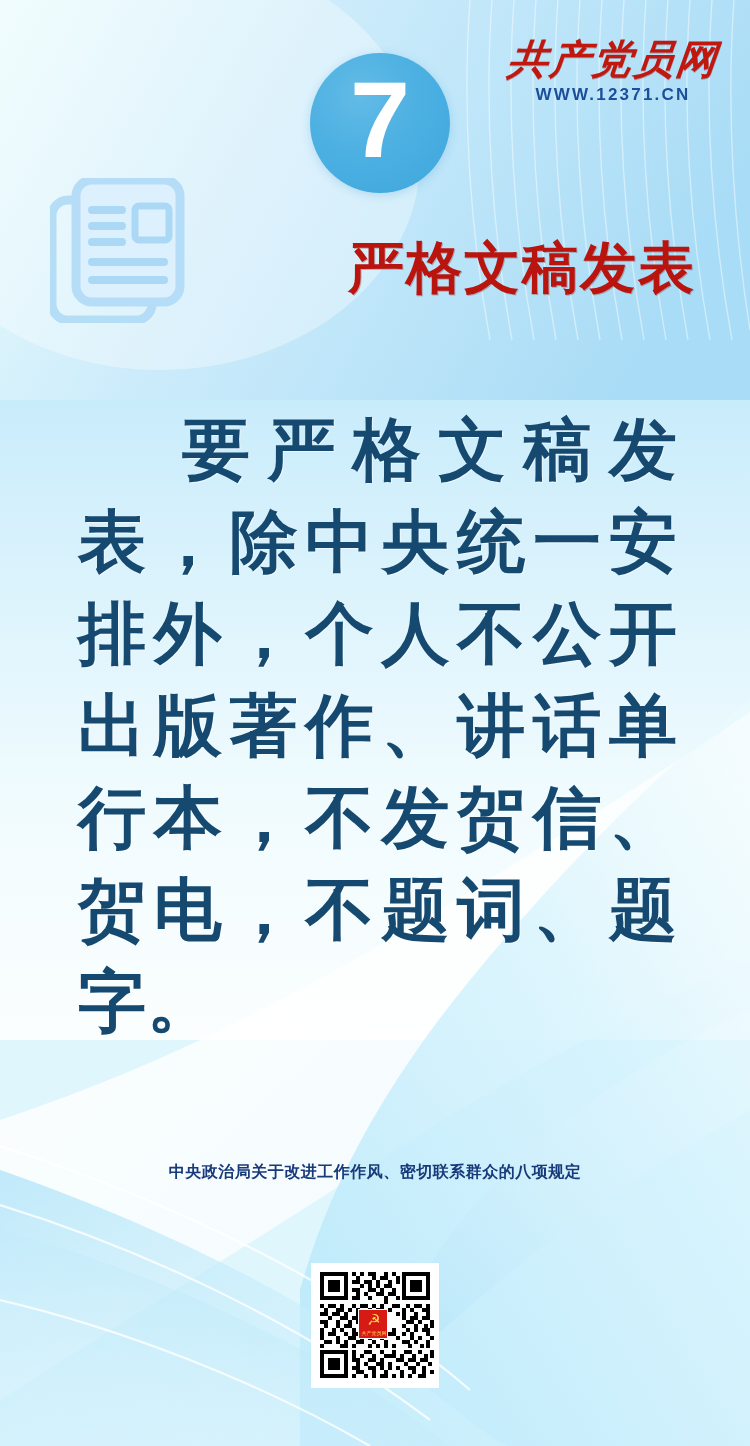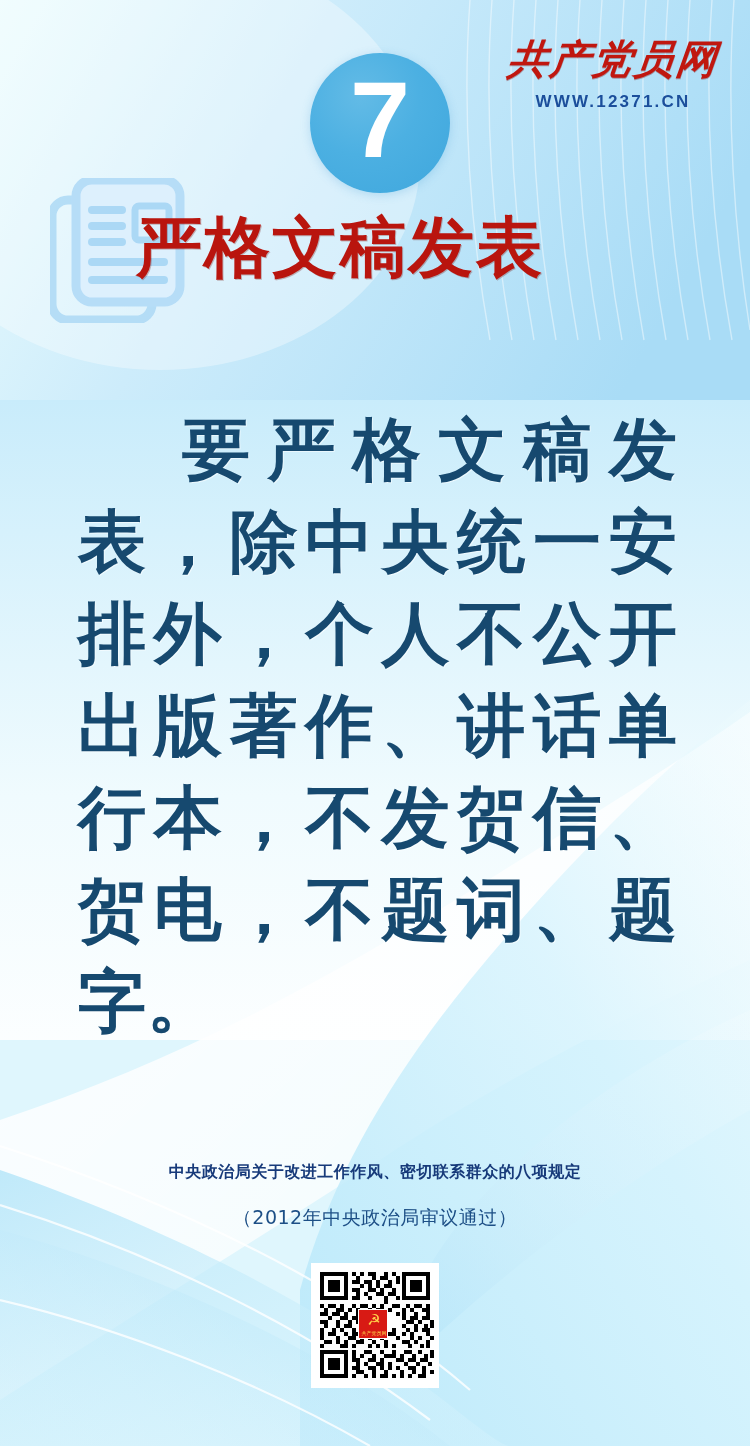--- a/index.html
+++ b/index.html
@@ -34,7 +34,7 @@
     text-shadow:0.5px 0.5px 0 rgba(120,0,0,.35);
   }
   .logo-url{
-    display:block;margin-top:10px;
+    display:block;margin-top:3px;
     font-size:17px;font-weight:700;color:#1b4e9b;
     letter-spacing:2.2px;line-height:20px;
   }

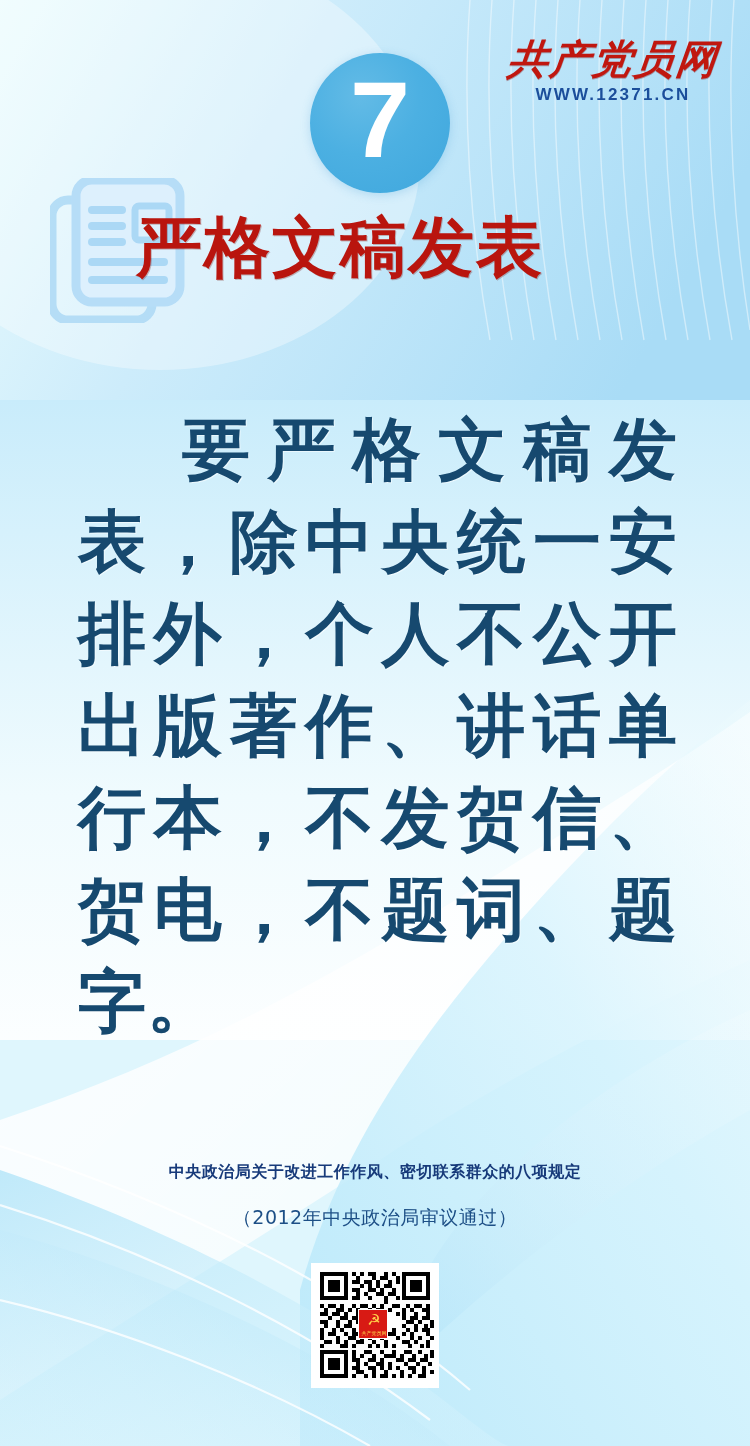--- a/index.html
+++ b/index.html
@@ -55,11 +55,12 @@
   .paper-icon{position:absolute;left:50px;top:178px;width:140px;height:145px;opacity:.95;}
 
   .title{
-    position:absolute;left:136px;top:194px;width:560px;height:110px;
+    position:absolute;left:136px;top:214px;width:560px;height:110px;
     font-family:"DejaVu Sans","Liberation Sans",sans-serif;
-    font-size:66px;font-weight:700;color:#b9150e;
+    font-size:56px;font-weight:700;color:#b9150e;
     letter-spacing:2px;line-height:108px;white-space:nowrap;
     text-shadow:1px 1px 0 rgba(110,10,5,.28);
+    text-align:right;
   }
 
   

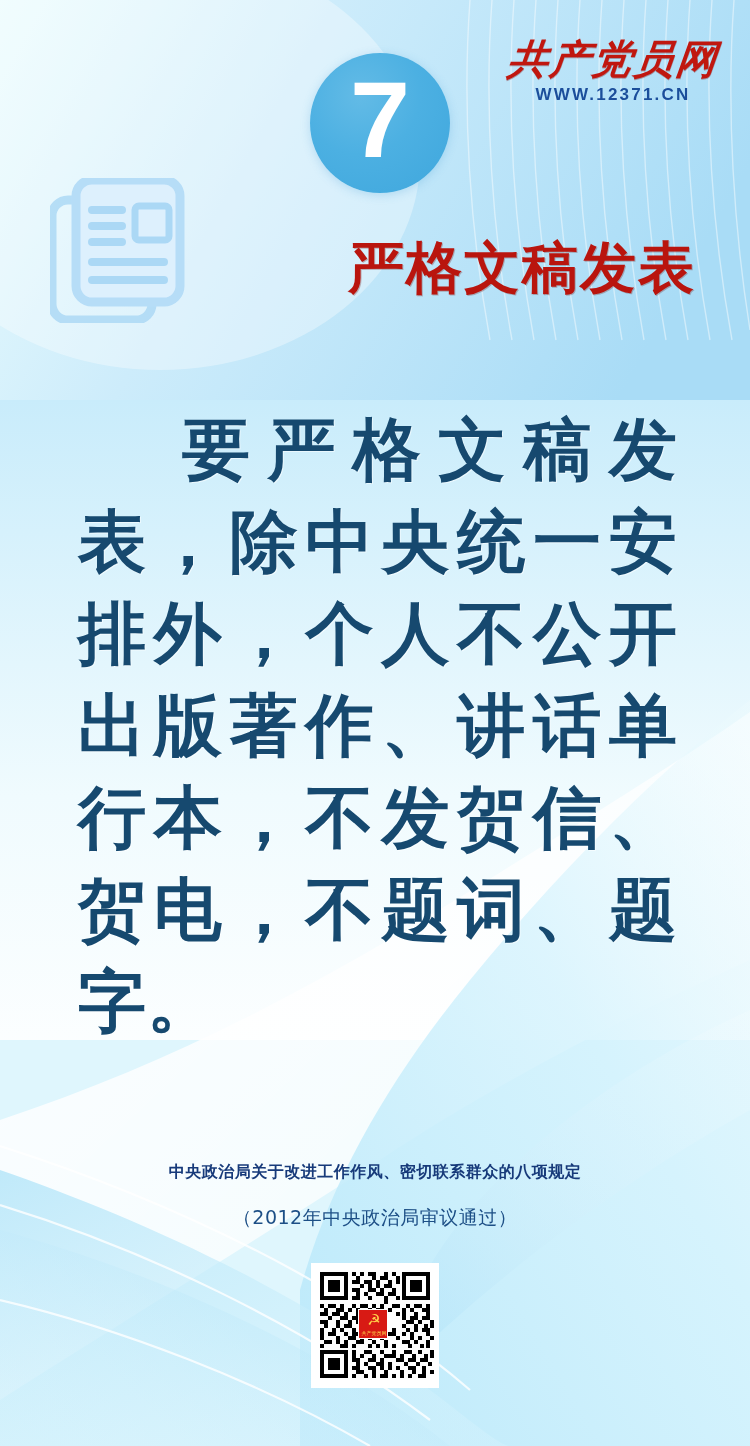--- a/index.html
+++ b/index.html
@@ -222,7 +222,6 @@
   <div class="body-text">要严格文稿发表，除中央统一安排外，个人不公开出版著作、讲话单行本，不发贺信、贺电，不题词、题字。</div>
 
   <div class="footer-main">中央政治局关于改进工作作风、密切联系群众的八项规定</div>
-  <div class="footer-sub">（2012年中央政治局审议通过）</div>
 
   <div class="qr-wrap">
     <svg width="128" height="125" viewBox="0 0 128 125">

